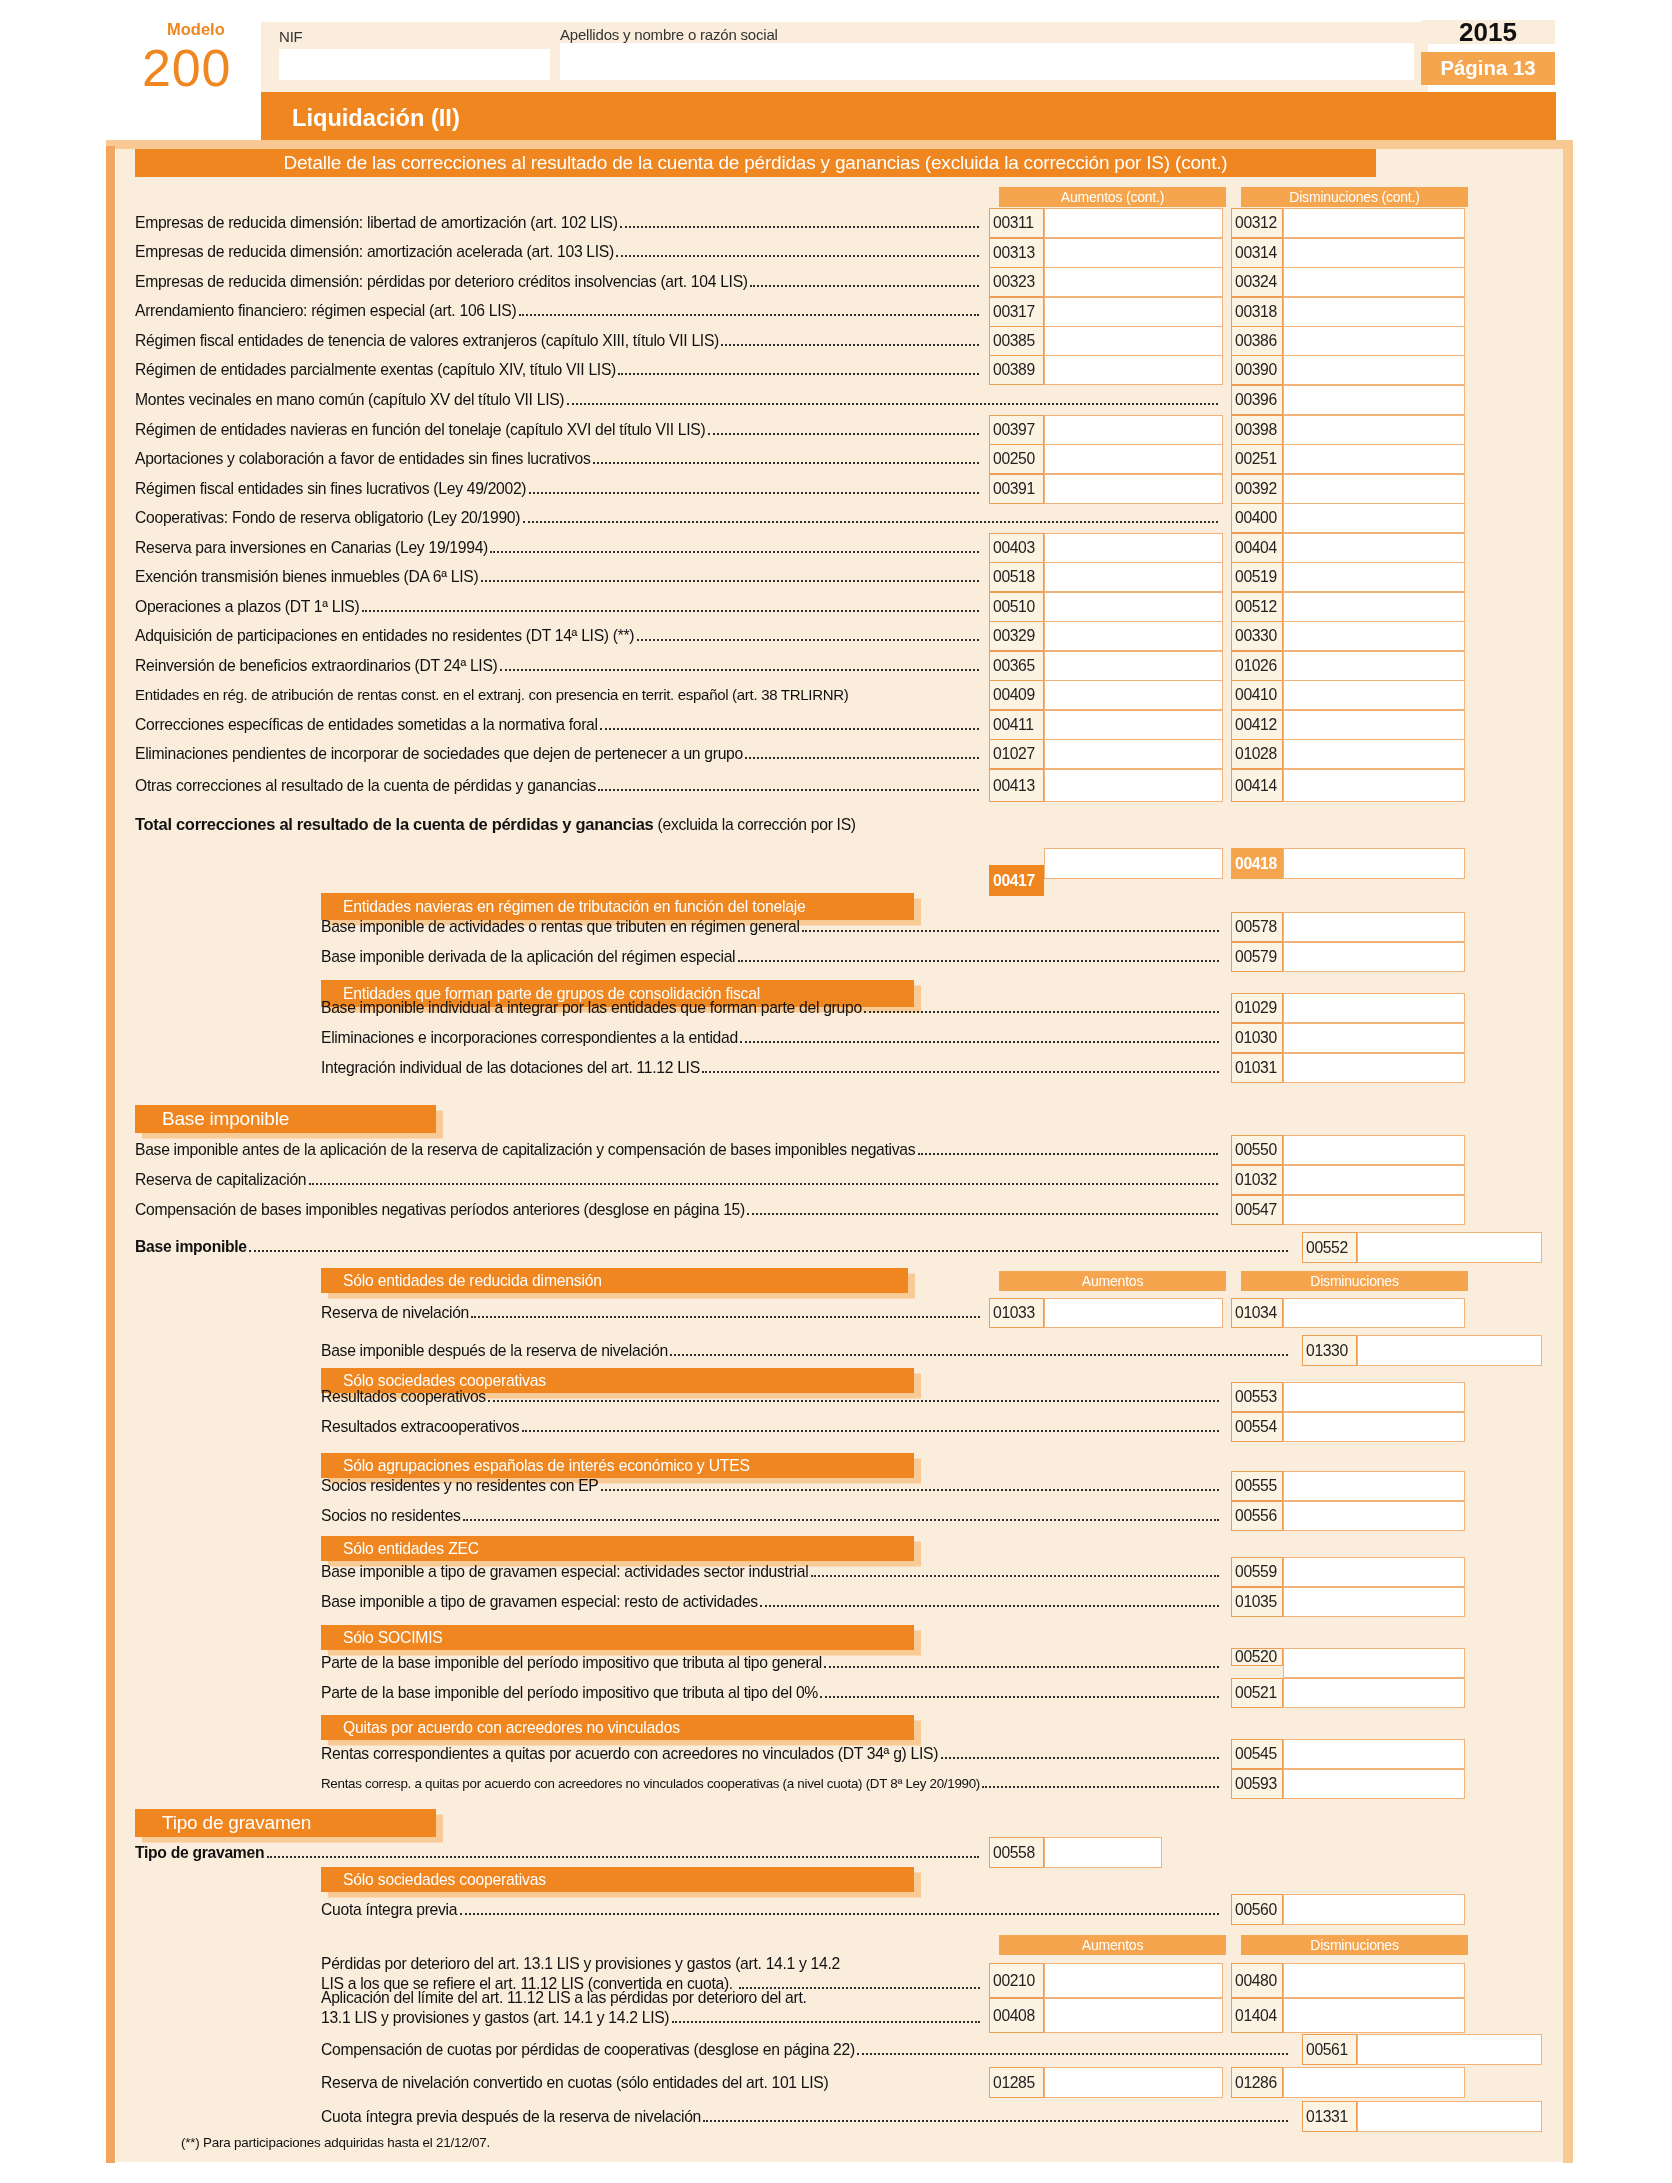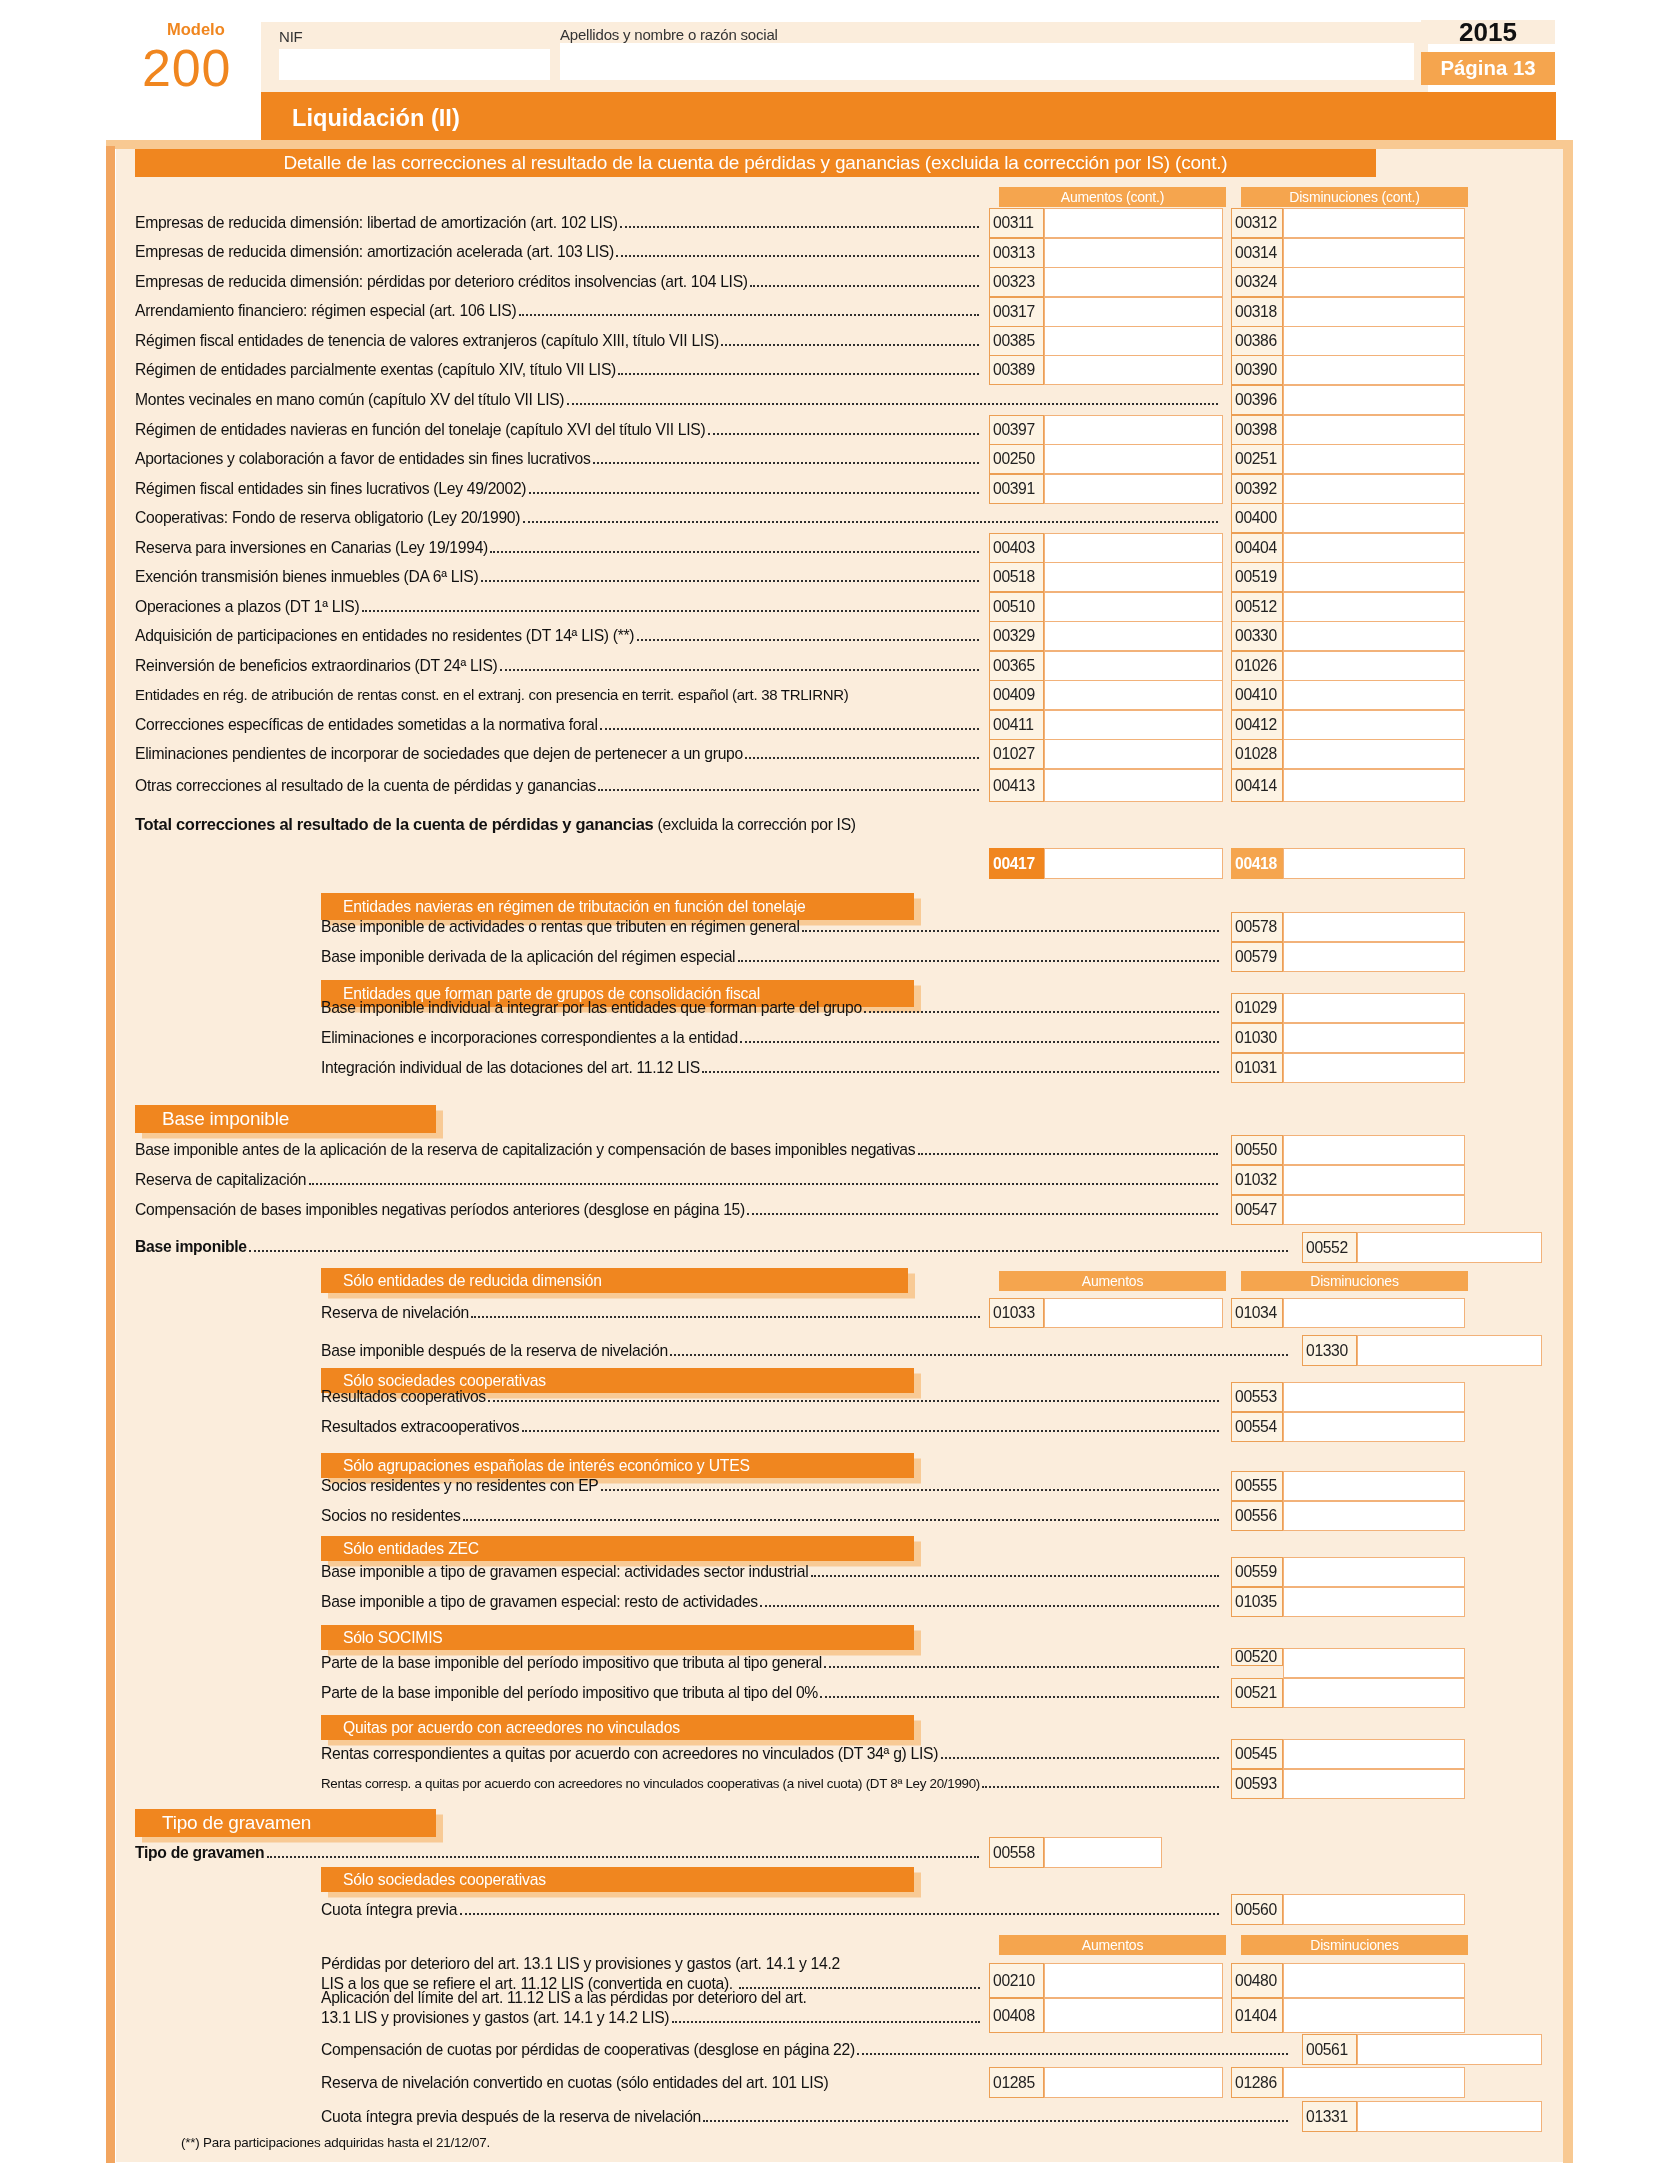--- a/index.html
+++ b/index.html
@@ -51,7 +51,7 @@
   .code{position:absolute;box-sizing:border-box;background:var(--codefill);
         border:1.6px solid var(--boxborder);font-size:15.7px;color:#222;
         display:flex;align-items:center;padding-left:3.1px;letter-spacing:-0.4px;}
-  .code.tot-a{background:var(--orange);border-color:var(--orange);color:#fff;font-weight:bold;}
+  .code.tot-a{background:var(--orange);border-color:var(--orange);color:#fff;font-weight:bold;margin-top:17px;}
   .code.tot-b{background:var(--orange-mid);border-color:var(--orange-mid);color:#fff;font-weight:bold;}
   .input{position:absolute;box-sizing:border-box;background:#fff;border:1.2px solid #F2B27A;}
   .footnote{position:absolute;font-size:13.4px;color:#111;letter-spacing:-0.2px;}

